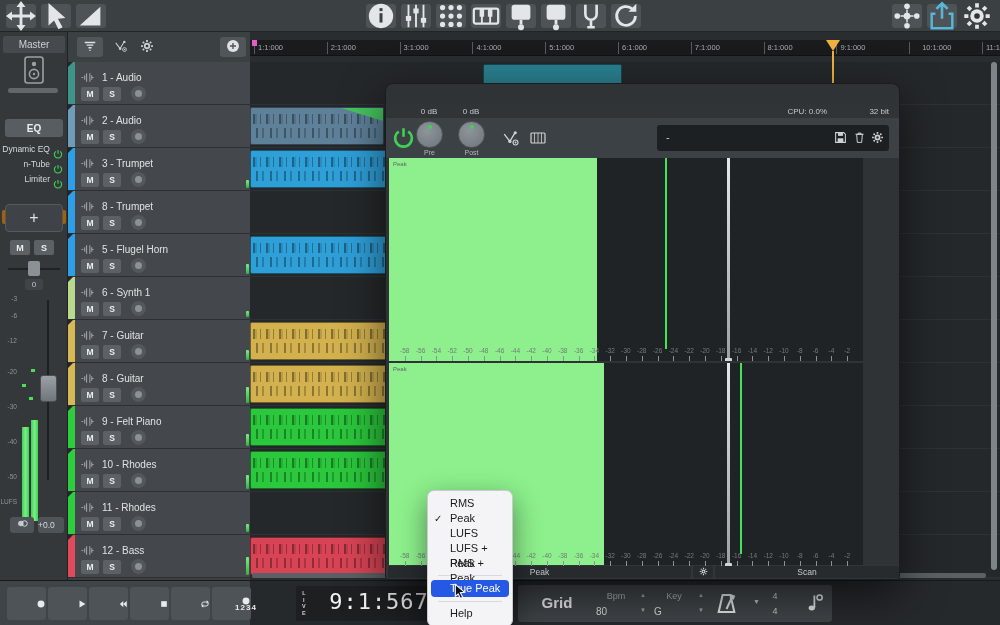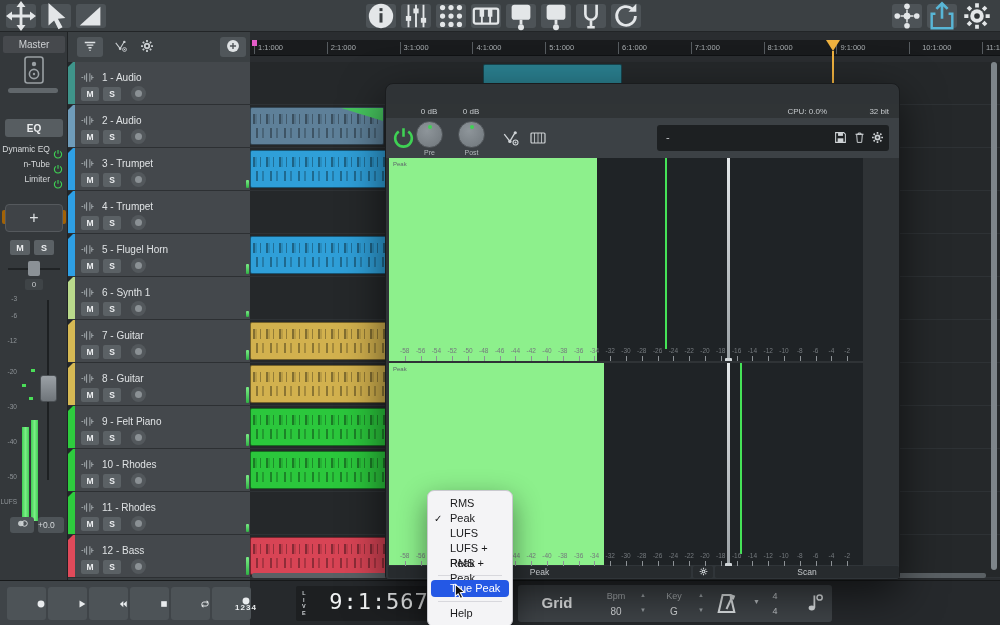--- a/index.html
+++ b/index.html
@@ -463,7 +463,7 @@
           <span class="wicon"><svg viewBox="0 0 16 16" style="width: 100%; height: 100%;">
               <path d="M1.5 8h2M5 5.5v5M7 3.5v9M9 8h.01M10.5 3.5v9M12.5 5.5v5M14.5 8h-2" stroke="currentColor" stroke-width="1.2"></path>
             </svg></span>
-          <span class="tname">4 - Trumpet</span>
+          <span class="tname">8 - Trumpet</span>
           <div class="tctrl">
             <button class="tmb">M</button>
             <button class="tmb">S</button>

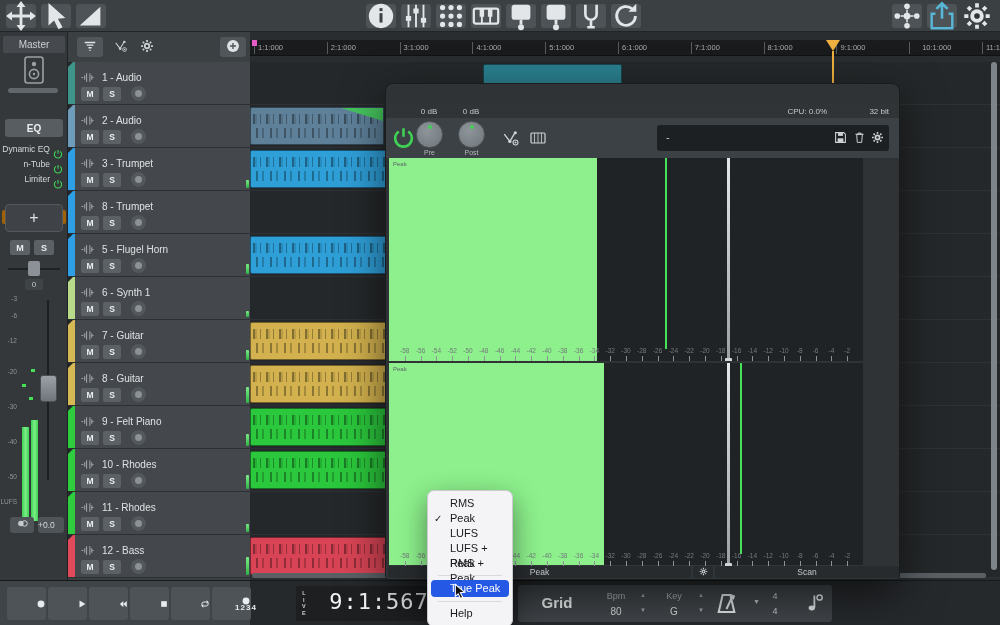--- a/index.html
+++ b/index.html
@@ -105,7 +105,7 @@
   .tcluster { position:absolute; left:518px; top:4px; width:314px; height:37px; background:#3f4448; border-radius:3px; }
   .grid-lbl { position:absolute; left:12px; top:9px; width:54px; text-align:center; font-size:15px; font-weight:bold; color:#e9ebec; }
   .pair-lbl { position:absolute; font-size:9px; color:#a9aeb1; text-align:center; width:40px; }
-  .pair-val { position:absolute; font-size:10px; color:#d5d8da; text-align:center; width:40px; }
+  .pair-val { position:absolute; font-size:10px; color:#d5d8da; width:40px; }
   .arr { position:absolute; font-size:6px; color:#9aa0a4; background:none; border:none; padding:0; }
   .metro { position:absolute; left:196px; top:6px; width:25px; height:25px; color:#dfe3e5; background:none; border:none; }
   .metro svg { width:25px; height:25px; }

